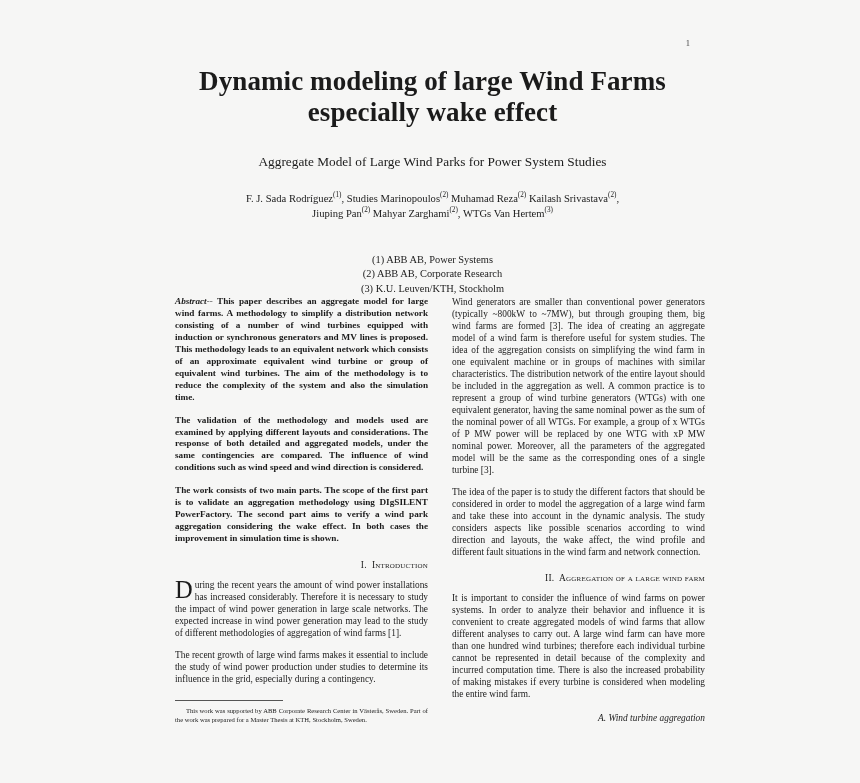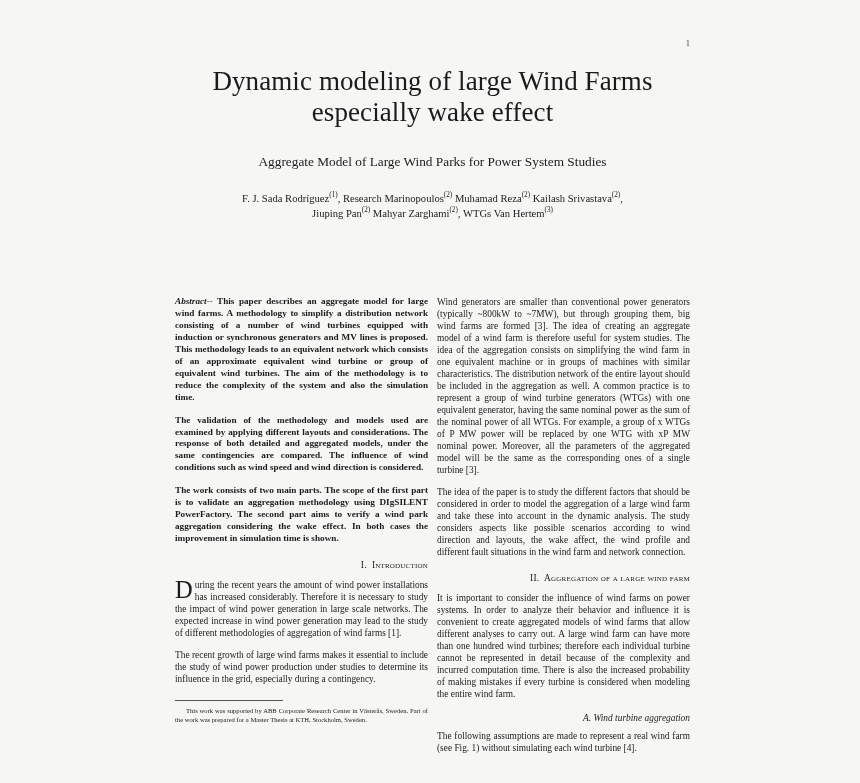--- a/index.html
+++ b/index.html
@@ -35,7 +35,7 @@
   .paper-title {
     font-size: 27px;
     line-height: 1.16;
-    font-weight: normal;
+    font-weight: bold;
     margin: 0;
     letter-spacing: 0.1px;
   }

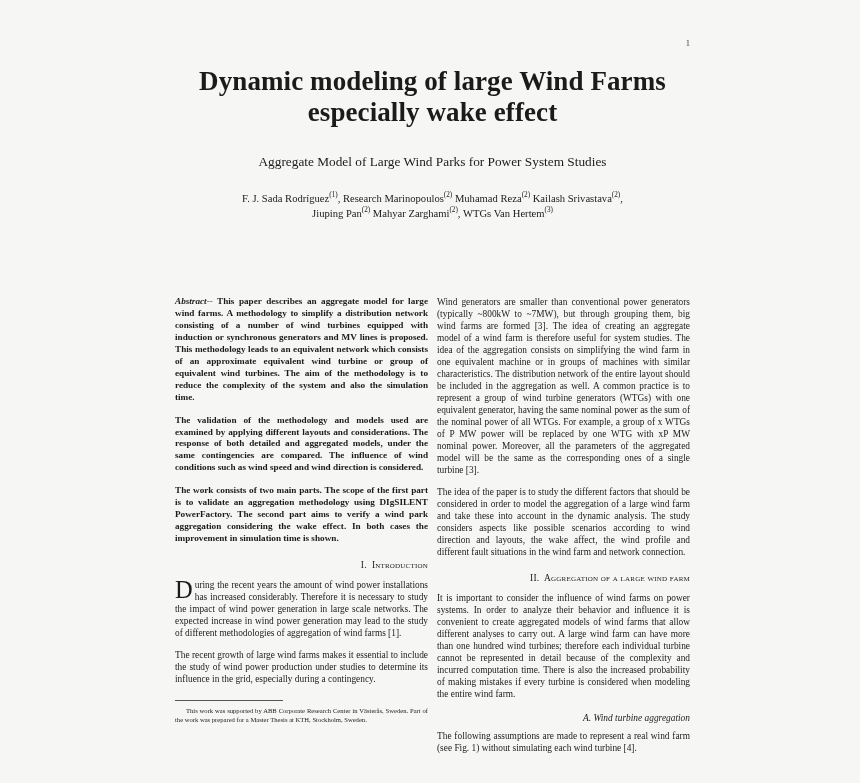--- a/index.html
+++ b/index.html
@@ -151,7 +151,7 @@
     </h1>
     <div class="paper-subtitle">Aggregate Model of Large Wind Parks for Power System Studies</div>
     <div class="authors">
-      <span>F. J. Sada Rodríguez</span><sup>(1)</sup><span>, Research Marinopoulos</span><sup>(2)</sup><span> Muhamad Reza</span><sup>(2)</sup><span> Kailash Srivastava</span><sup>(2)</sup><span>,</span><br>
+      <span>F. J. Sada Rodríguez</span><sup>(1)</sup><span>, Studies Marinopoulos</span><sup>(2)</sup><span> Muhamad Reza</span><sup>(2)</sup><span> Kailash Srivastava</span><sup>(2)</sup><span>,</span><br>
       <span>Jiuping Pan</span><sup>(2)</sup><span> Mahyar Zarghami</span><sup>(2)</sup><span>, WTGs Van Hertem</span><sup>(3)</sup>
     </div>
   </div>

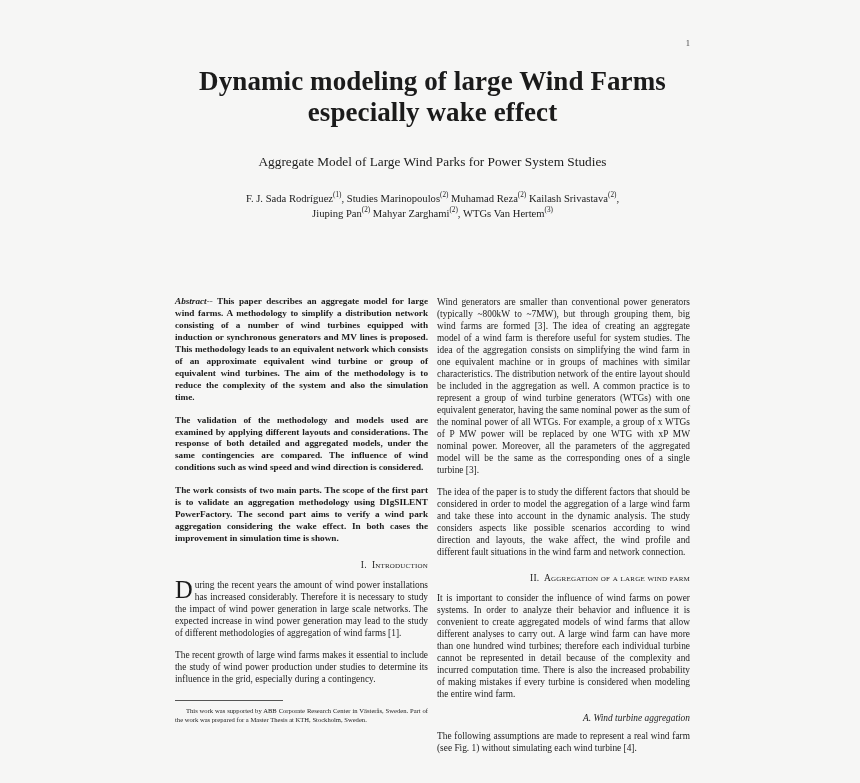--- a/index.html
+++ b/index.html
@@ -154,6 +154,11 @@
       <span>F. J. Sada Rodríguez</span><sup>(1)</sup><span>, Studies Marinopoulos</span><sup>(2)</sup><span> Muhamad Reza</span><sup>(2)</sup><span> Kailash Srivastava</span><sup>(2)</sup><span>,</span><br>
       <span>Jiuping Pan</span><sup>(2)</sup><span> Mahyar Zarghami</span><sup>(2)</sup><span>, WTGs Van Hertem</span><sup>(3)</sup>
     </div>
+    <div class="affiliations">
+      <div>(1) ABB AB, Power Systems</div>
+      <div>(2) ABB AB, Corporate Research</div>
+      <div>(3) K.U. Leuven/KTH, Stockholm</div>
+    </div>
   </div>
 
   <div class="columns">

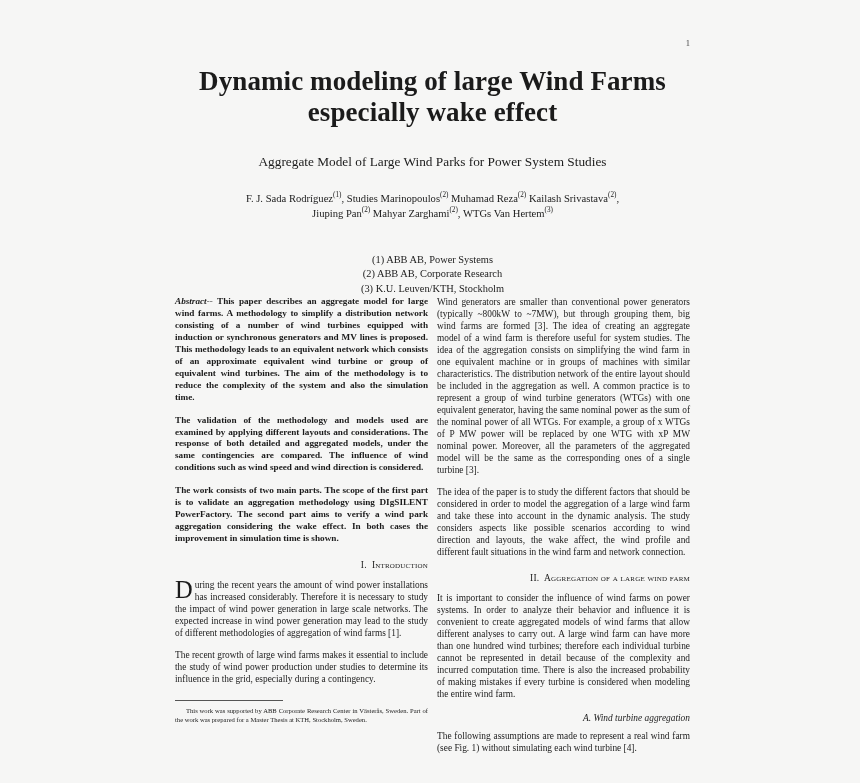--- a/index.html
+++ b/index.html
@@ -69,7 +69,7 @@
     width: 515px;
     height: 450px;
     display: flex;
-    gap: 9px;
+    gap: 24px;
   }
   .col {
     width: 253px;

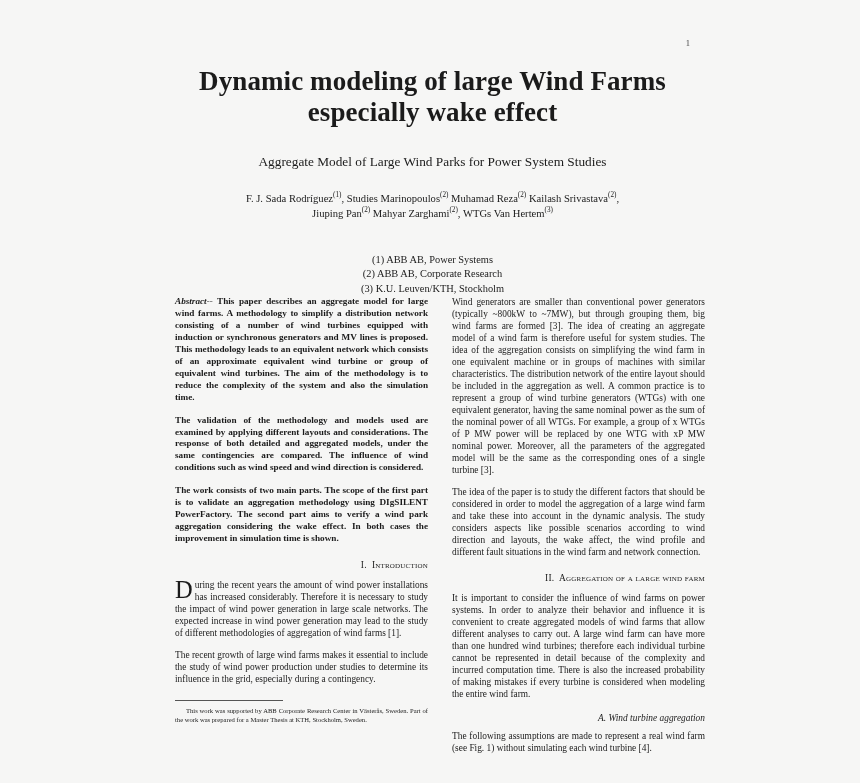--- a/index.html
+++ b/index.html
@@ -184,7 +184,6 @@
 
       <div class="subsection-head">A.  Wind turbine aggregation</div>
 
-      <p>The following assumptions are made to represent a real wind farm (see Fig. 1) without simulating each wind turbine [4].</p>
     </div>
 
   </div>

